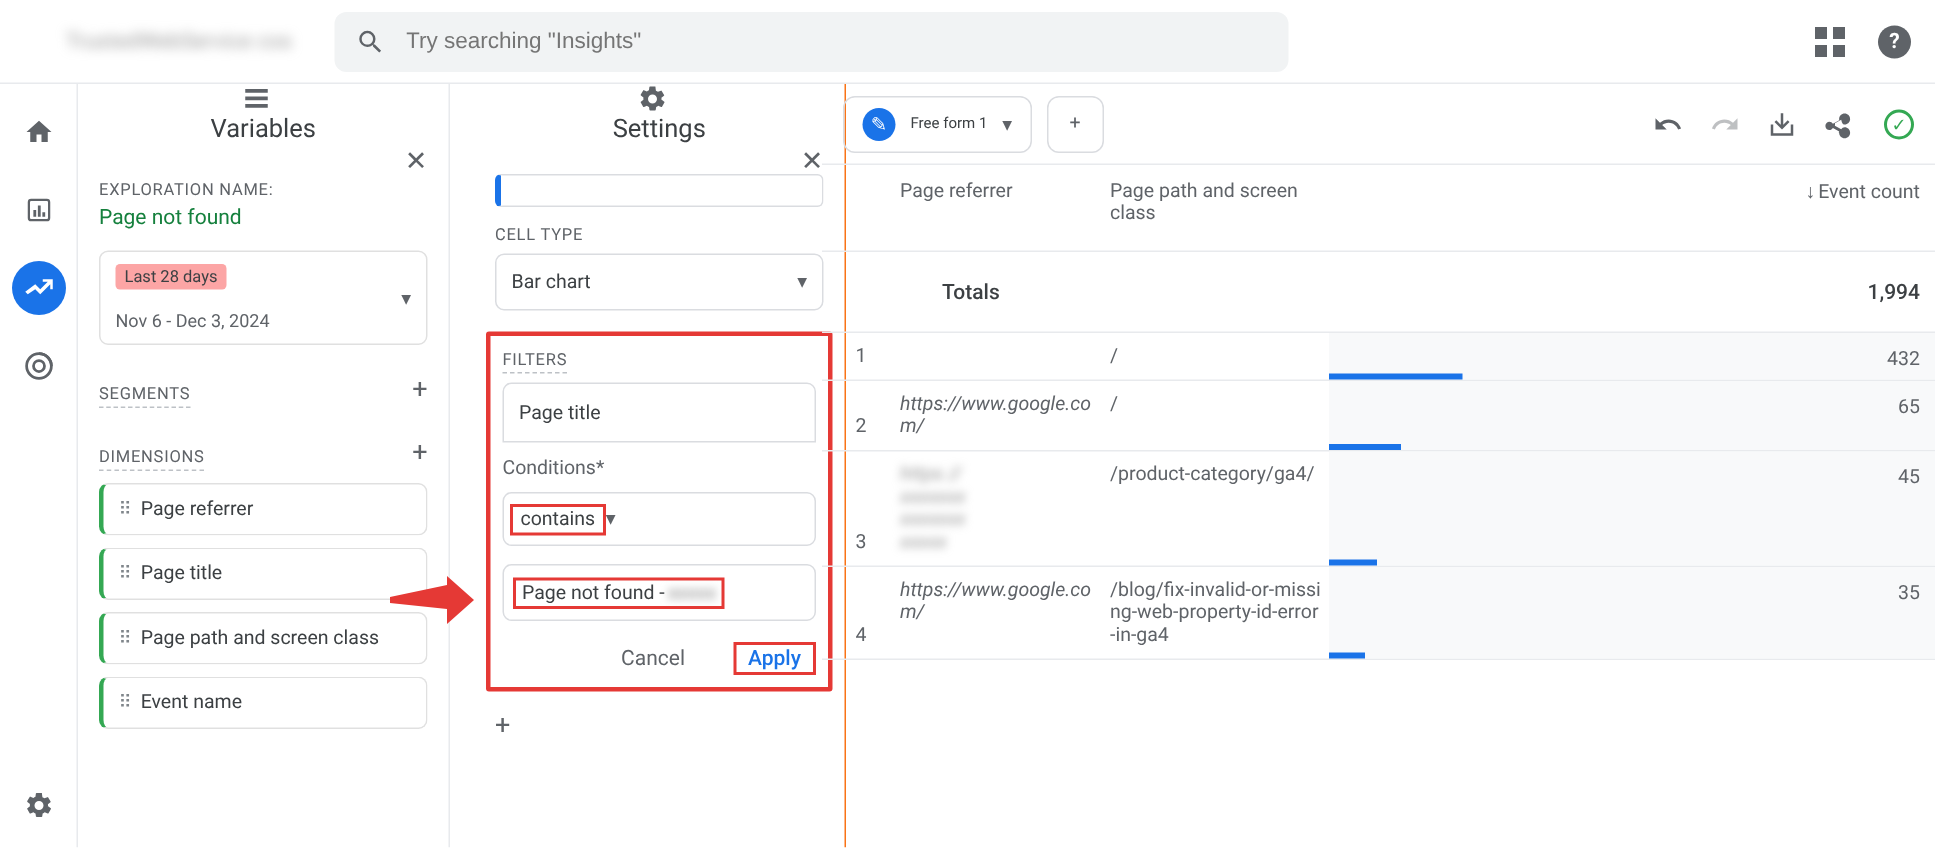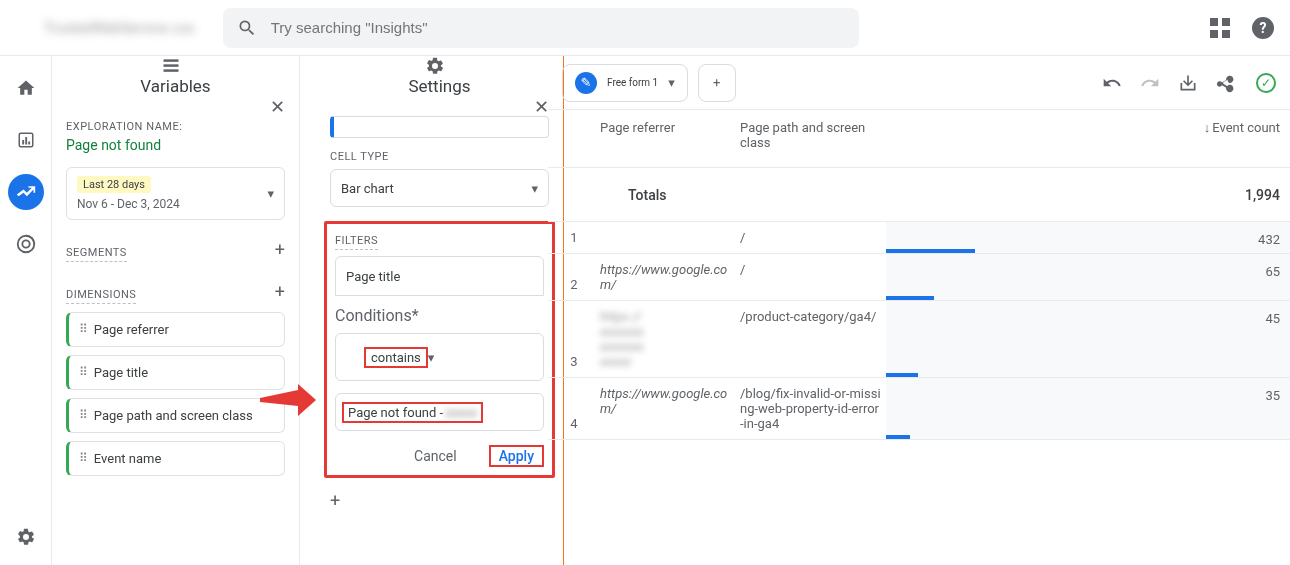--- a/index.html
+++ b/index.html
@@ -41,7 +41,7 @@
   .expl-name { margin-top:4px; font-size:14px; color:#15803d;}
 
   .date-card { border:1px solid #e0e0e0; border-radius:6px; padding:8px 10px; margin-top:14px; display:flex; align-items:center; justify-content:space-between; cursor:pointer;}
-  .date-card .chip { background:#fef9c3; font-size:11px; padding:2px 6px; border-radius:3px; display:inline-block; margin-bottom:4px;}
+  .date-card .chip { background:#fca5a5; font-size:11px; padding:2px 6px; border-radius:3px; display:inline-block; margin-bottom:14px;}
   .date-card .range{ font-size:12px; color:#5f6368;}
   
   .row-head { display:flex; align-items:center; margin-top:16px; justify-content:space-between;}

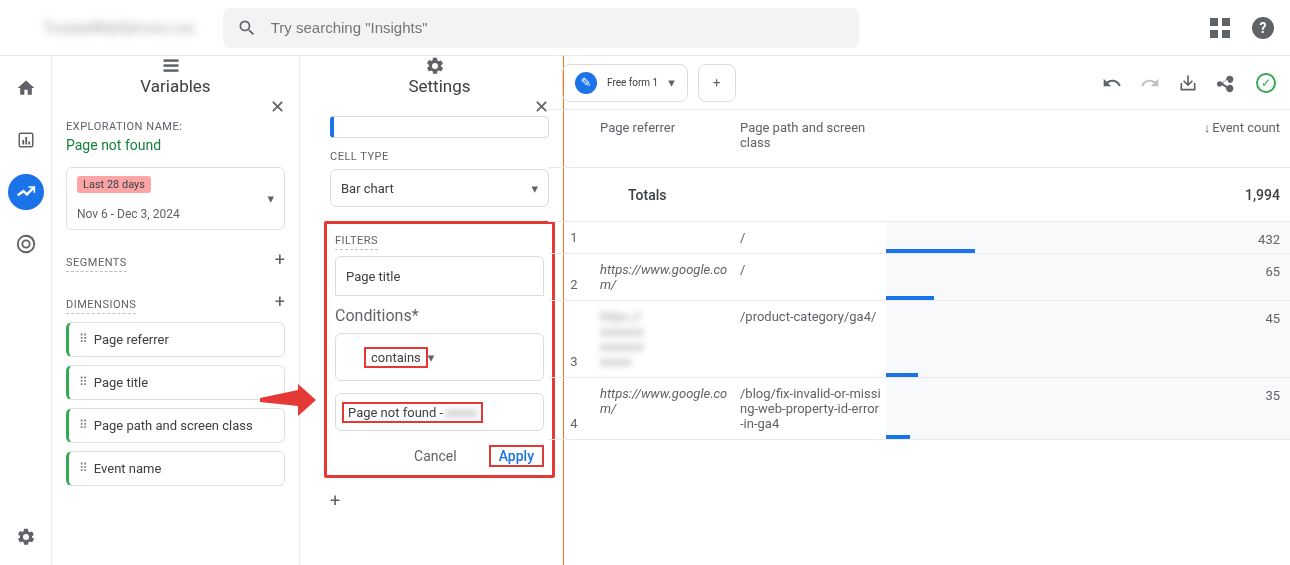--- a/index.html
+++ b/index.html
@@ -55,7 +55,7 @@
   .filters-box { border:3px solid #e53935; border-radius:2px; padding:8px; margin-top:14px; }
   .filters-label { font-size:11px; color:#5f6368; letter-spacing:0.5px; border-bottom:1px dashed #bdc1c6; display:inline-block; padding-bottom:2px;}
   .filter-name { border:1px solid #dadce0; border-radius:6px 6px 0 0; height:40px; display:flex; align-items:center; padding:0 10px; margin-top:6px;}
-  .cond-label { font-size:16px; color:#5f6368; margin-top:10px;}
+  .cond-label { font-size:13px; color:#5f6368; margin-top:10px;}
   .select-box { border:1px solid #dadce0; border-radius:6px; height:48px; display:flex; align-items:center; padding:0 28px; margin-top:8px;}
   .hl { border:2px solid #e53935; padding:1px 5px; display:inline-block;}
   .input-box { border:1px solid #dadce0; border-radius:6px; height:38px; display:flex; align-items:center; padding:0 6px; margin-top:12px;}

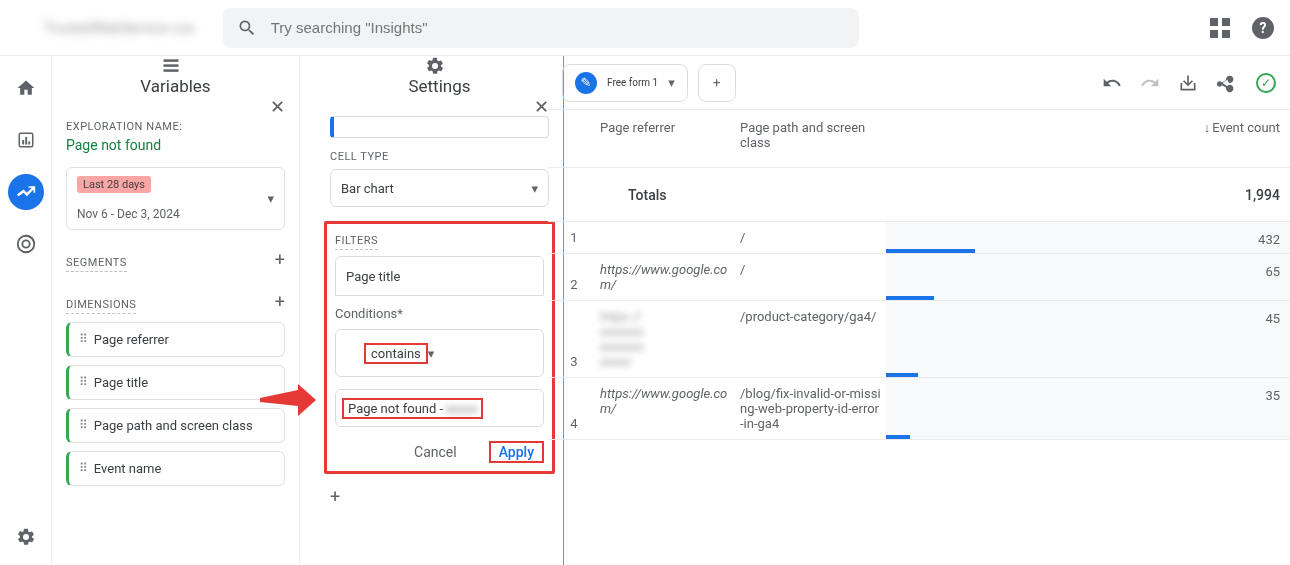--- a/index.html
+++ b/index.html
@@ -56,7 +56,7 @@
   .filters-label { font-size:11px; color:#5f6368; letter-spacing:0.5px; border-bottom:1px dashed #bdc1c6; display:inline-block; padding-bottom:2px;}
   .filter-name { border:1px solid #dadce0; border-radius:6px 6px 0 0; height:40px; display:flex; align-items:center; padding:0 10px; margin-top:6px;}
   .cond-label { font-size:13px; color:#5f6368; margin-top:10px;}
-  .select-box { border:1px solid #dadce0; border-radius:6px; height:48px; display:flex; align-items:center; padding:0 28px; margin-top:8px;}
+  .select-box { border:1px solid #dadce0; border-radius:6px; height:36px; display:flex; align-items:center; padding:0 4px; margin-top:8px;}
   .hl { border:2px solid #e53935; padding:1px 5px; display:inline-block;}
   .input-box { border:1px solid #dadce0; border-radius:6px; height:38px; display:flex; align-items:center; padding:0 6px; margin-top:12px;}
   .input-box .inner { border:2px solid #e53935; padding:1px 4px; display:flex; align-items:center; gap:2px;}

